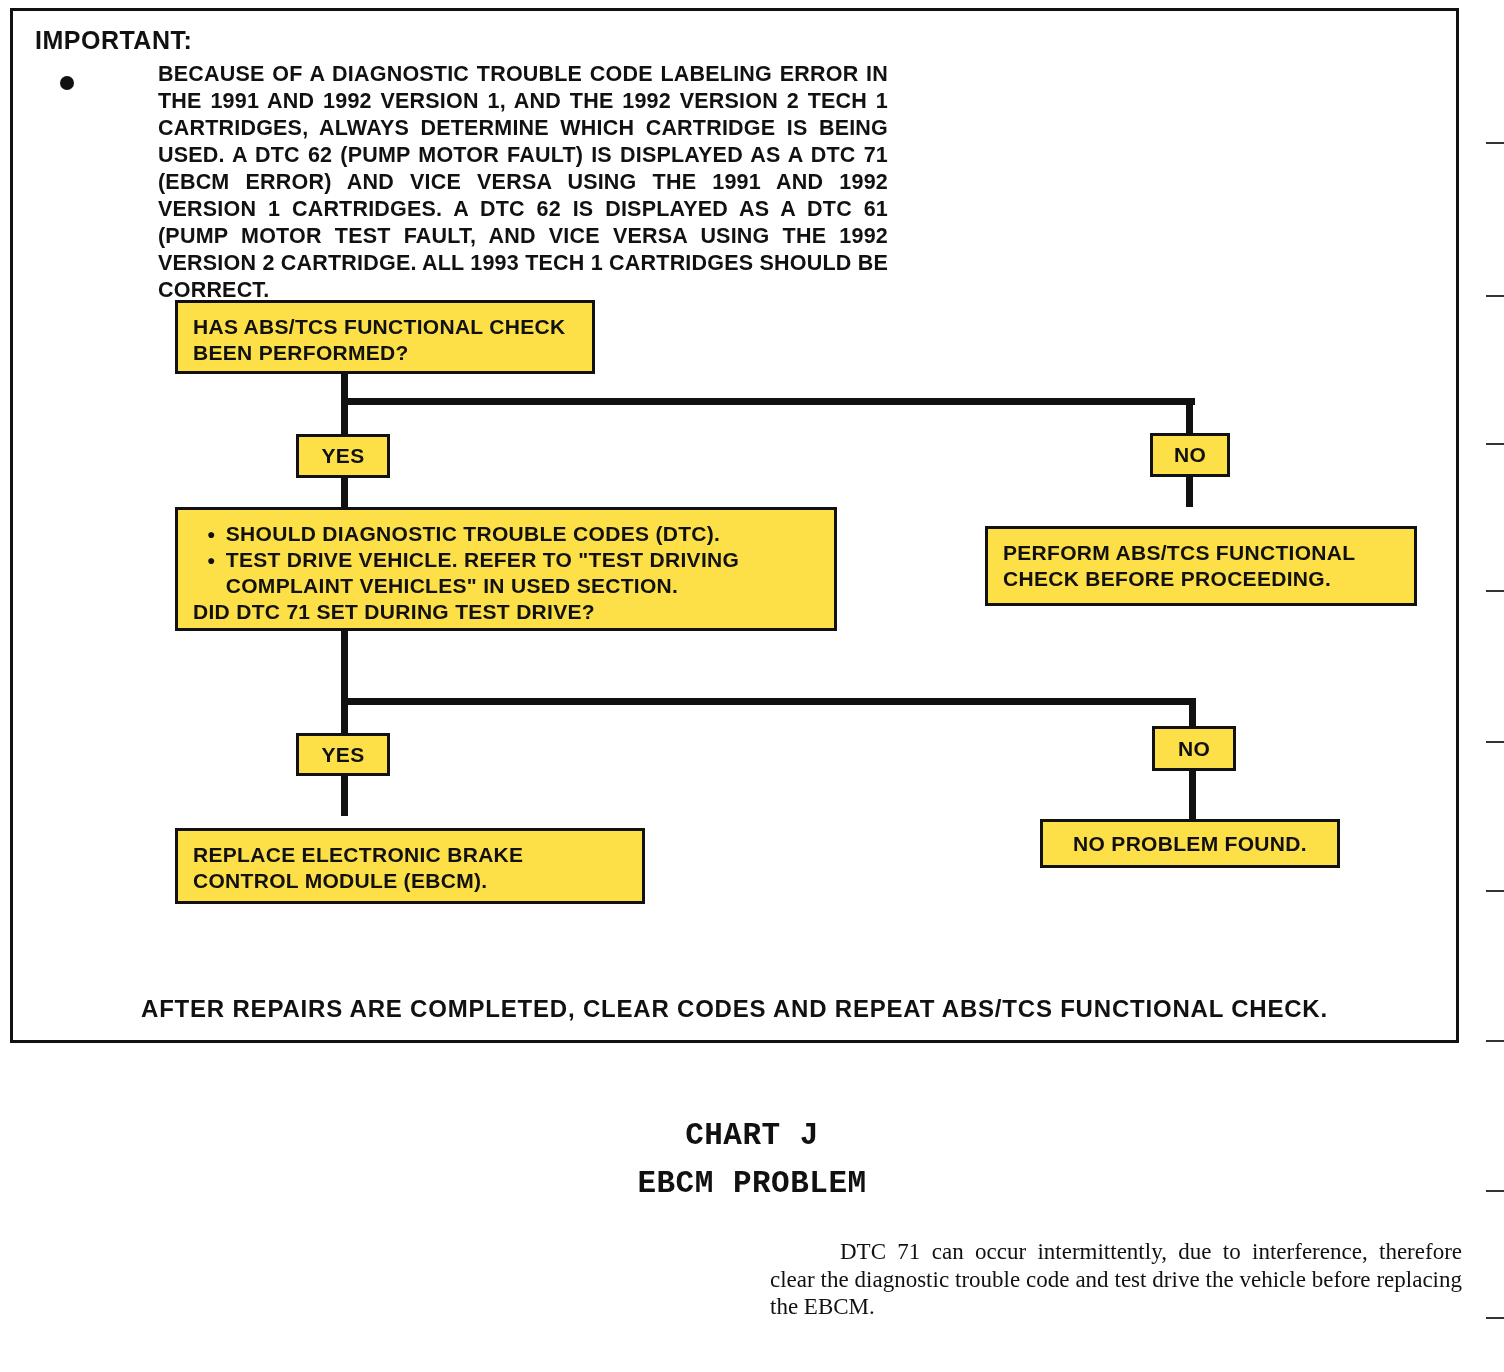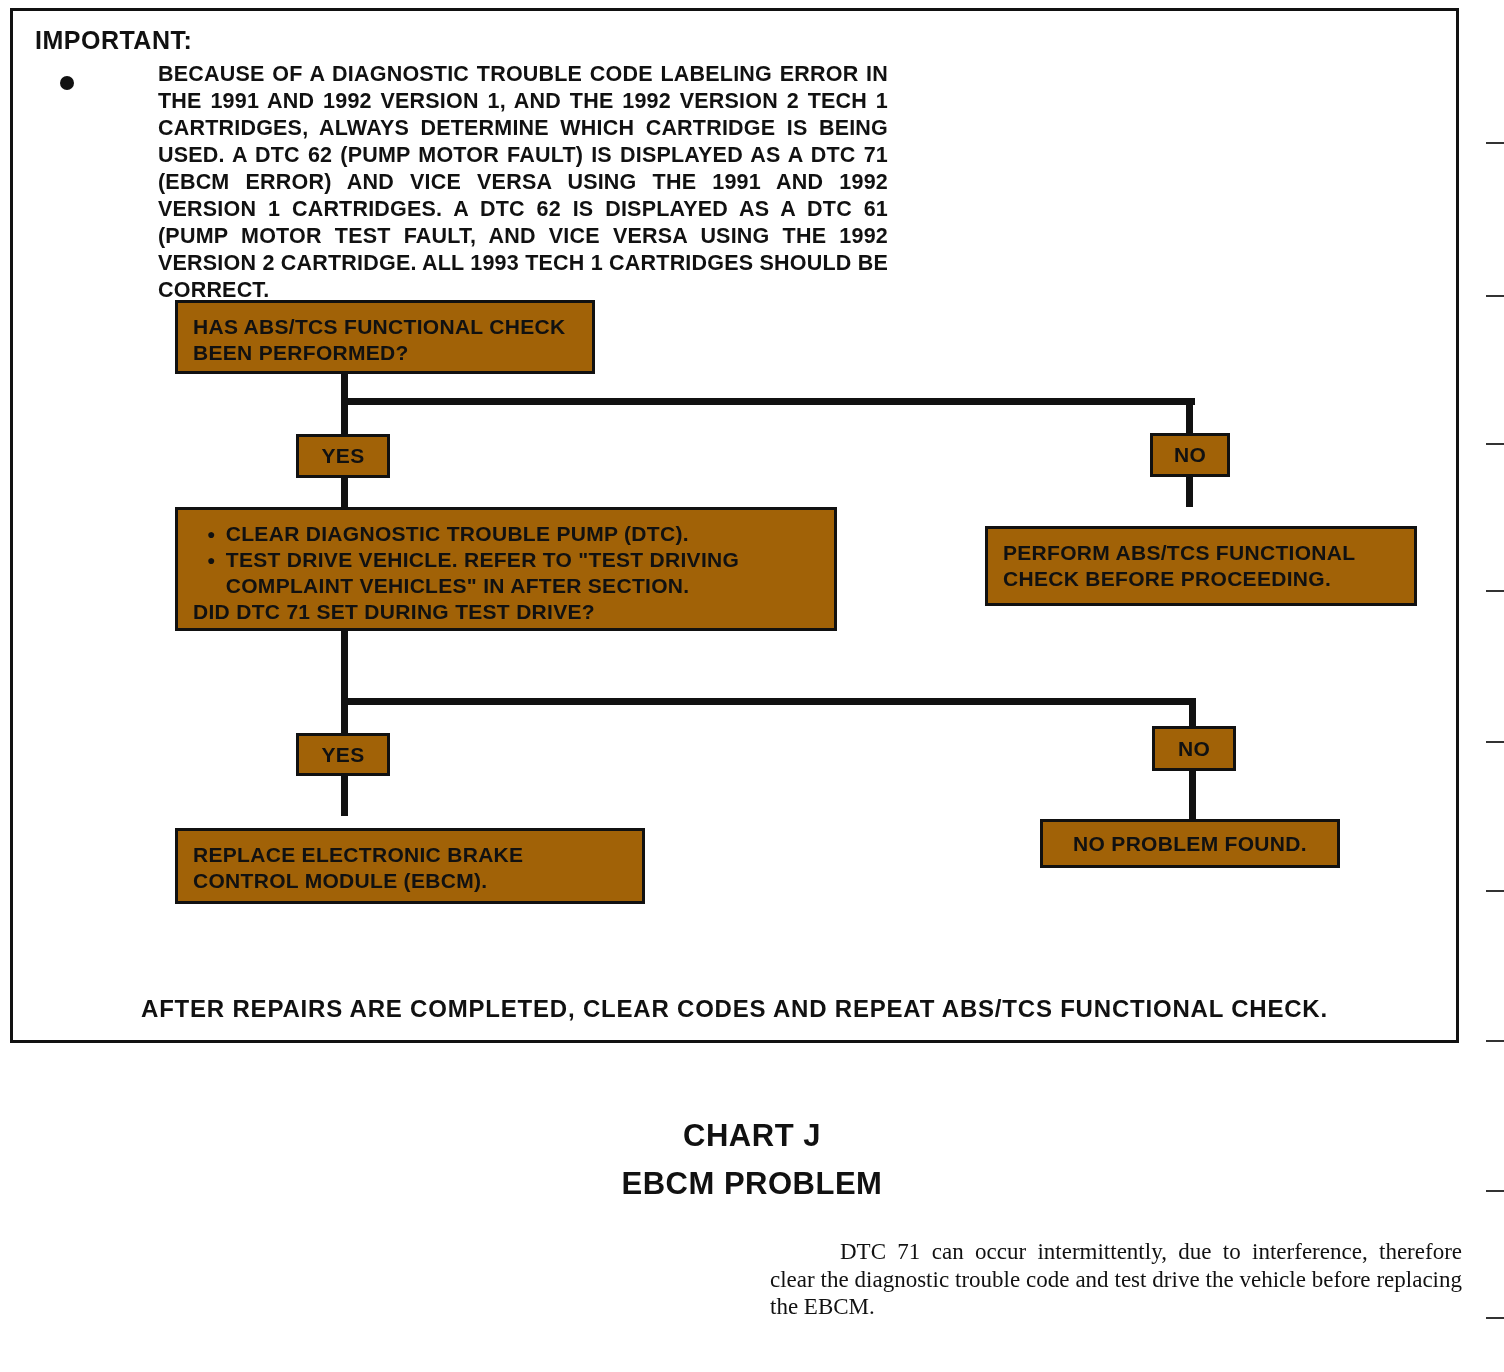--- a/index.html
+++ b/index.html
@@ -38,7 +38,7 @@
     position:absolute;
     border:3px solid #111;
     box-sizing:border-box;
-    background:#a16207;
+    background:#fde047;
     font-size:21px; font-weight:700; line-height:26px;
     letter-spacing:0.3px;
   }

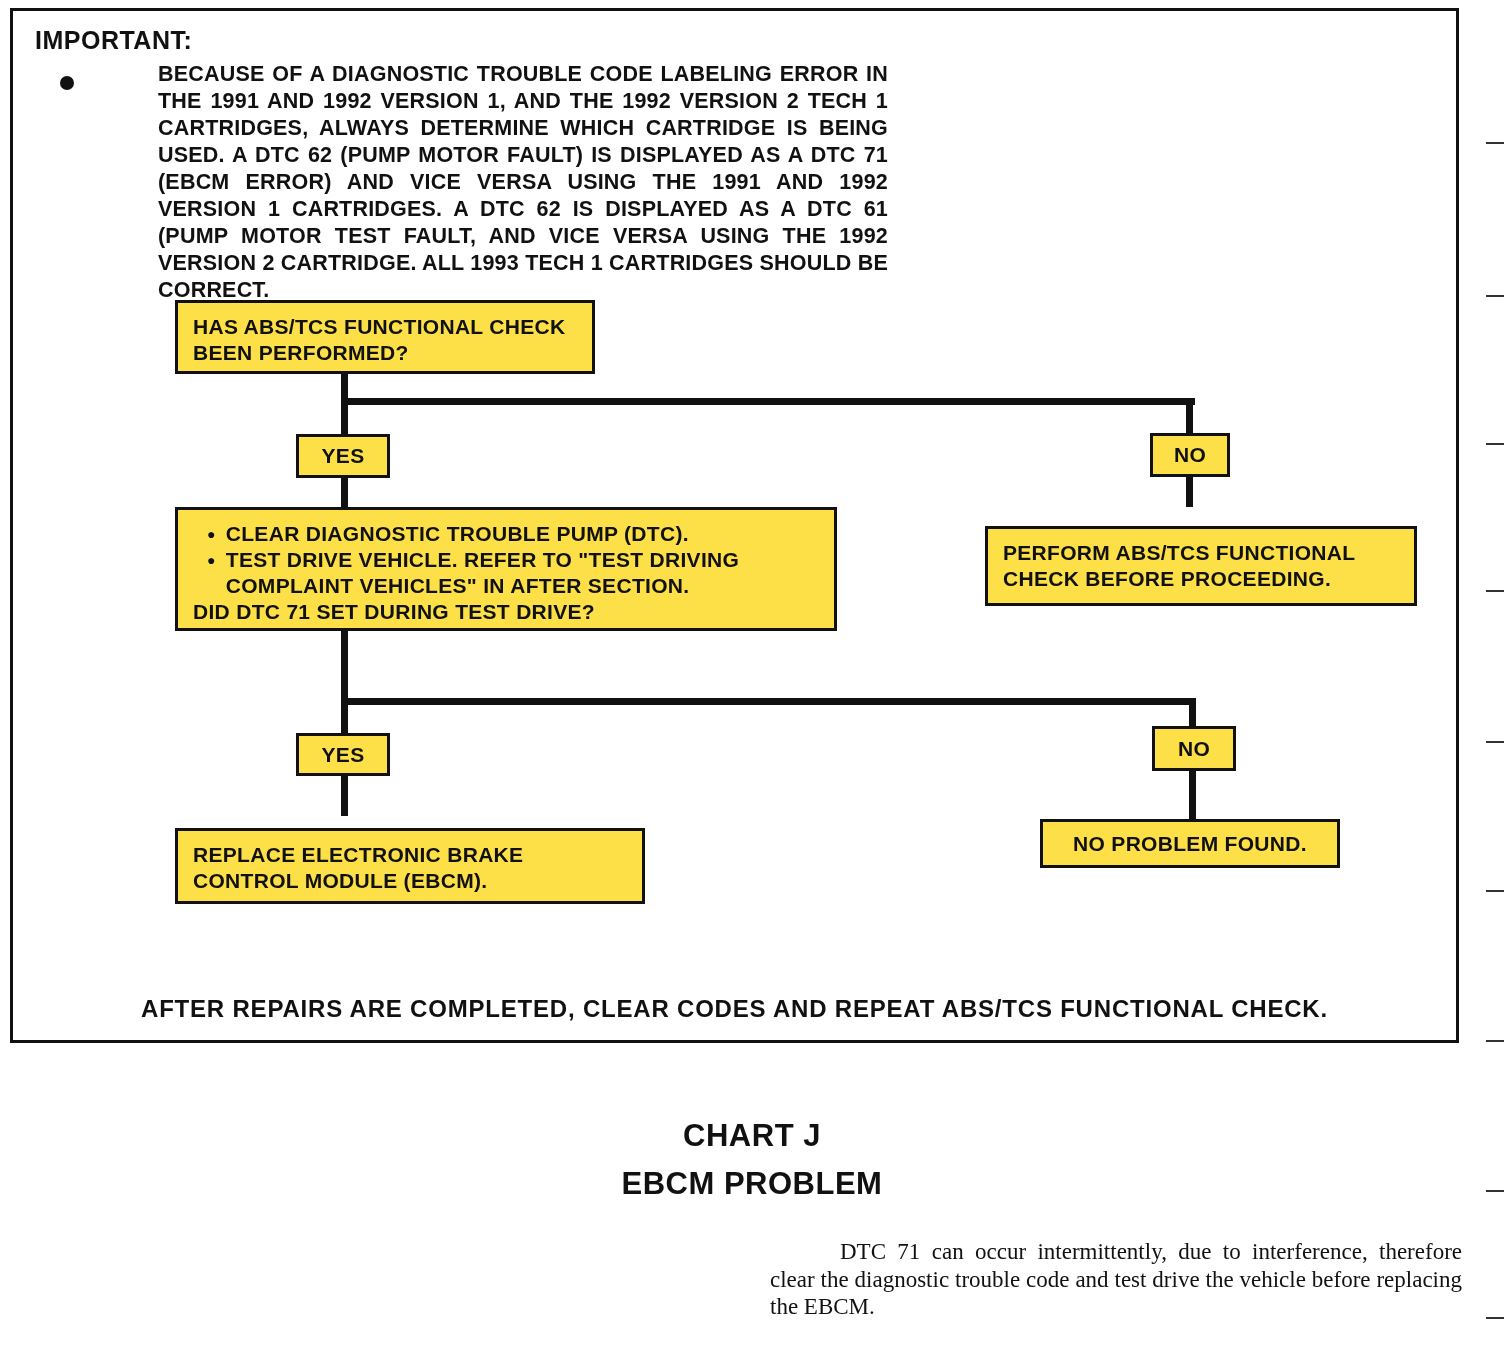--- a/index.html
+++ b/index.html
@@ -121,7 +121,7 @@
   <div class="flow-box pad" style="left:175px; top:507px; width:662px; height:124px;">
     <div class="bullet-row" style="margin-left:14px;">
       <span class="b" style="font-size:14px; line-height:26px;">●</span>
-      <span>CLEAR DIAGNOSTIC TROUBLE PUMP (DTC).</span>
+      <span>SHOULD DIAGNOSTIC TROUBLE CODES (DTC).</span>
     </div>
     <div class="bullet-row" style="margin-left:14px;">
       <span class="b" style="font-size:14px; line-height:26px;">●</span>

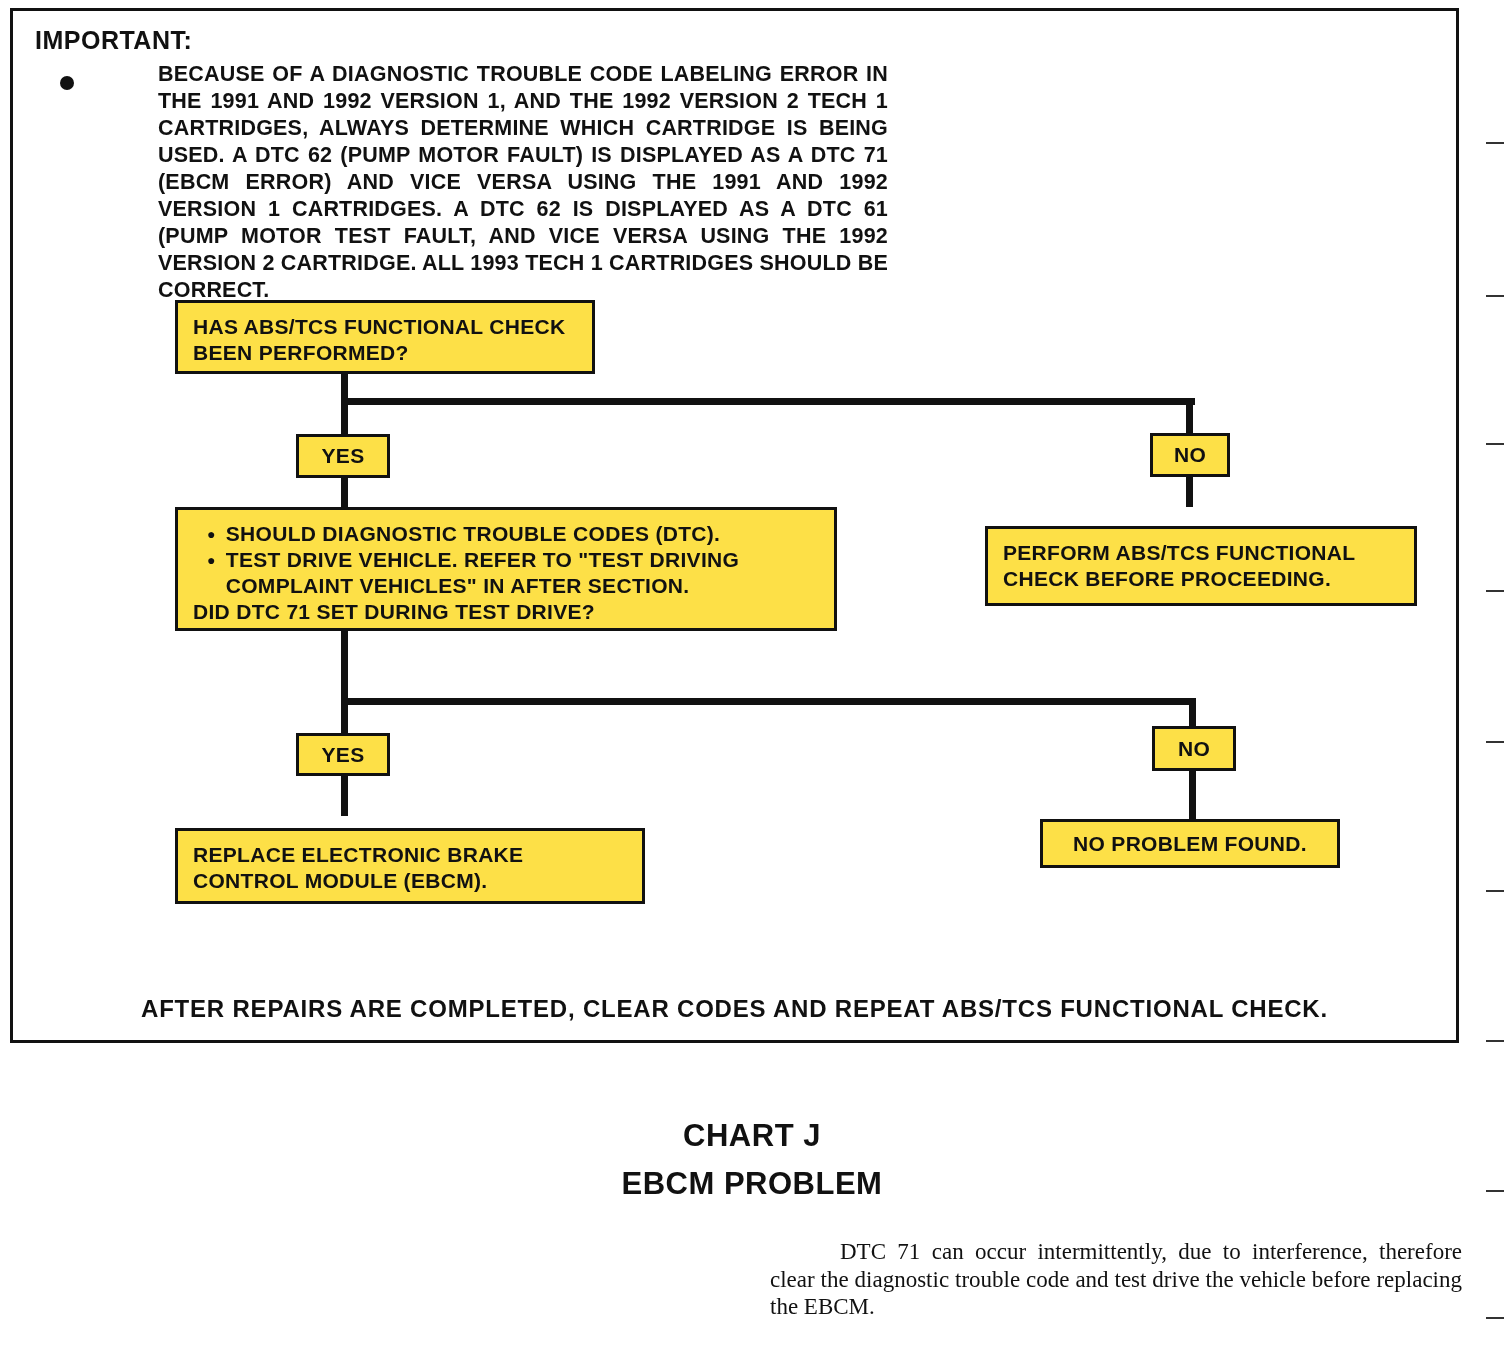--- a/index.html
+++ b/index.html
@@ -125,7 +125,7 @@
     </div>
     <div class="bullet-row" style="margin-left:14px;">
       <span class="b" style="font-size:14px; line-height:26px;">●</span>
-      <span>TEST DRIVE VEHICLE.  REFER TO "TEST DRIVING COMPLAINT VEHICLES" IN AFTER SECTION.</span>
+      <span>TEST DRIVE VEHICLE.  REFER TO "TEST DRIVING COMPLAINT VEHICLES" IN USED SECTION.</span>
     </div>
     <div>DID DTC 71 SET DURING TEST DRIVE?</div>
   </div>

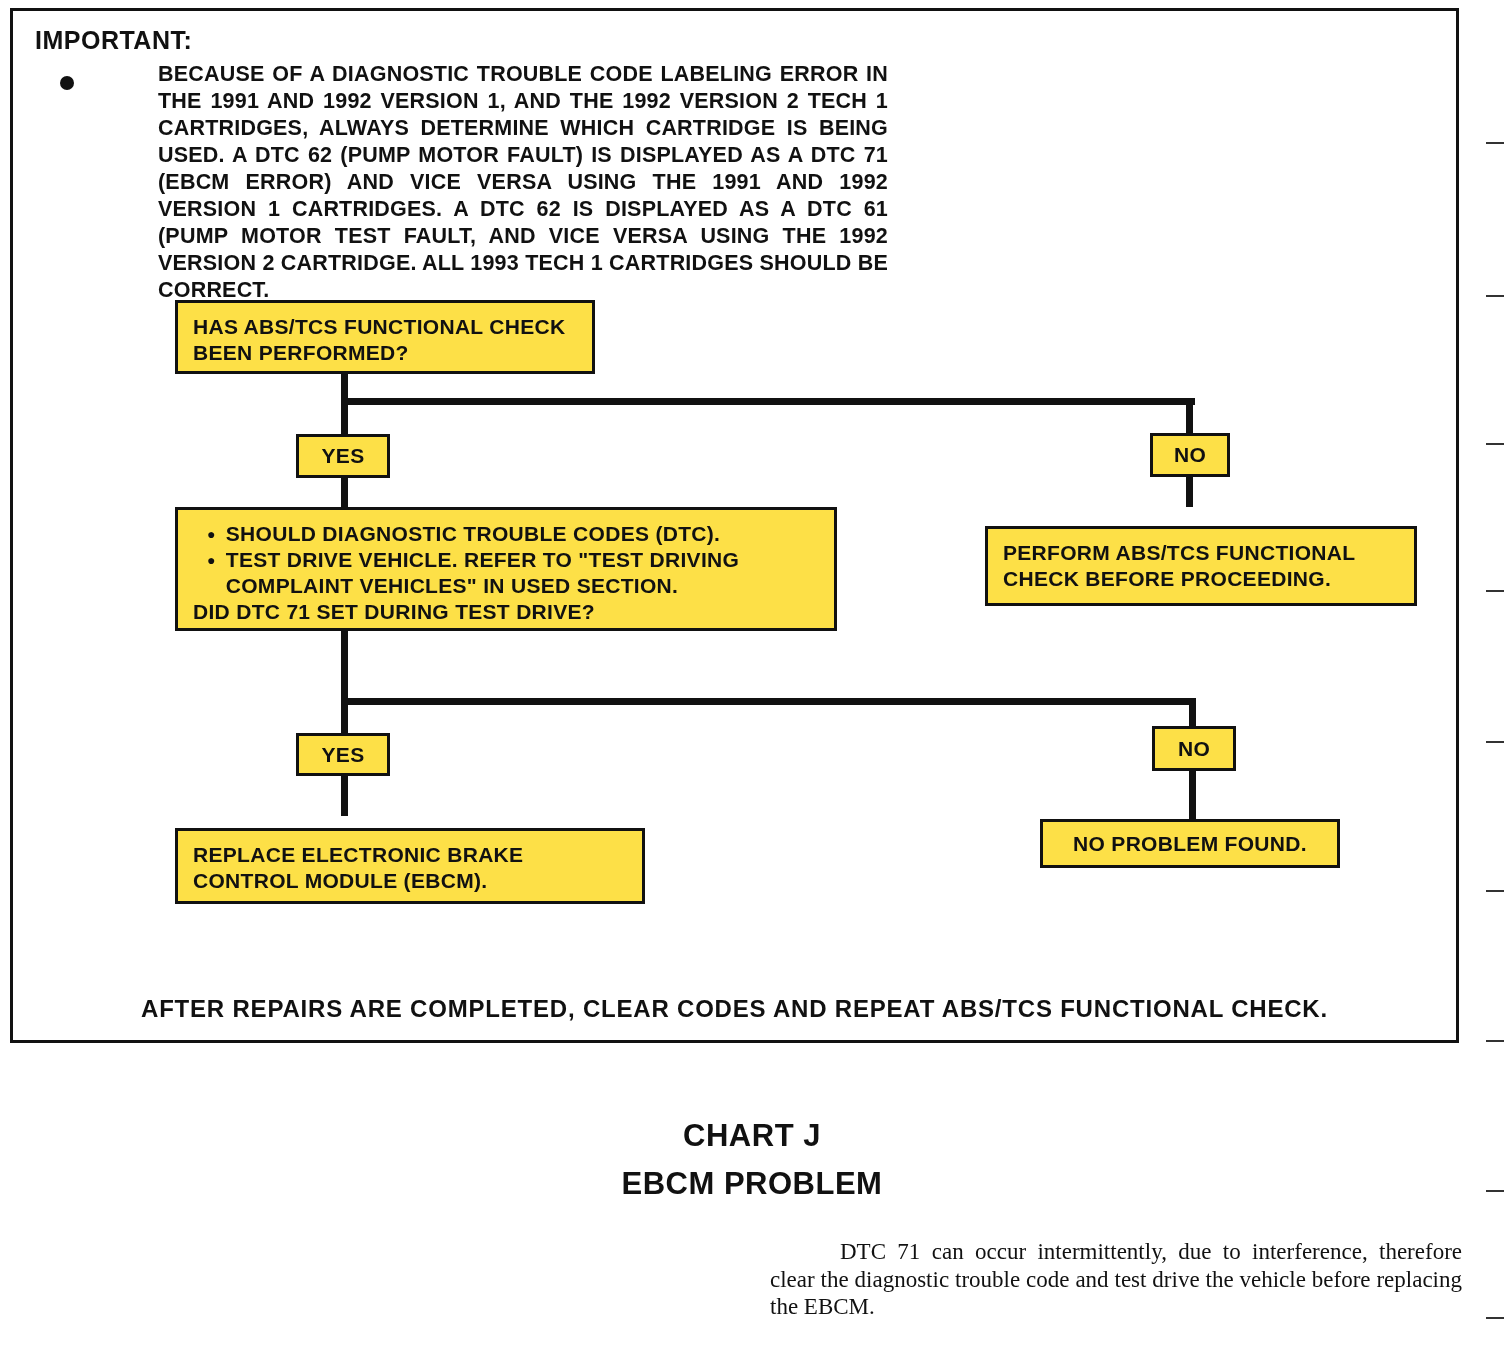--- a/index.html
+++ b/index.html
@@ -57,7 +57,7 @@
   }
   .chart-title{
     position:absolute; left:0; width:1504px;
-    text-align:center; font-size:31px; font-weight:700; letter-spacing:0.5px;
+    text-align:center; font-size:31px; font-weight:700; letter-spacing:0.5px;font-family:Liberation Mono, monospace;
   }
   .title-1{top:1118px;}
   .title-2{top:1166px;}

